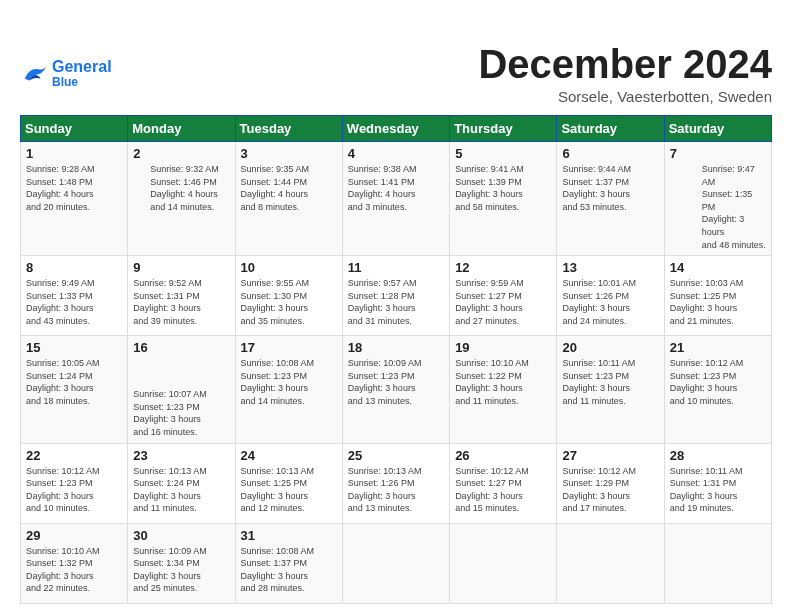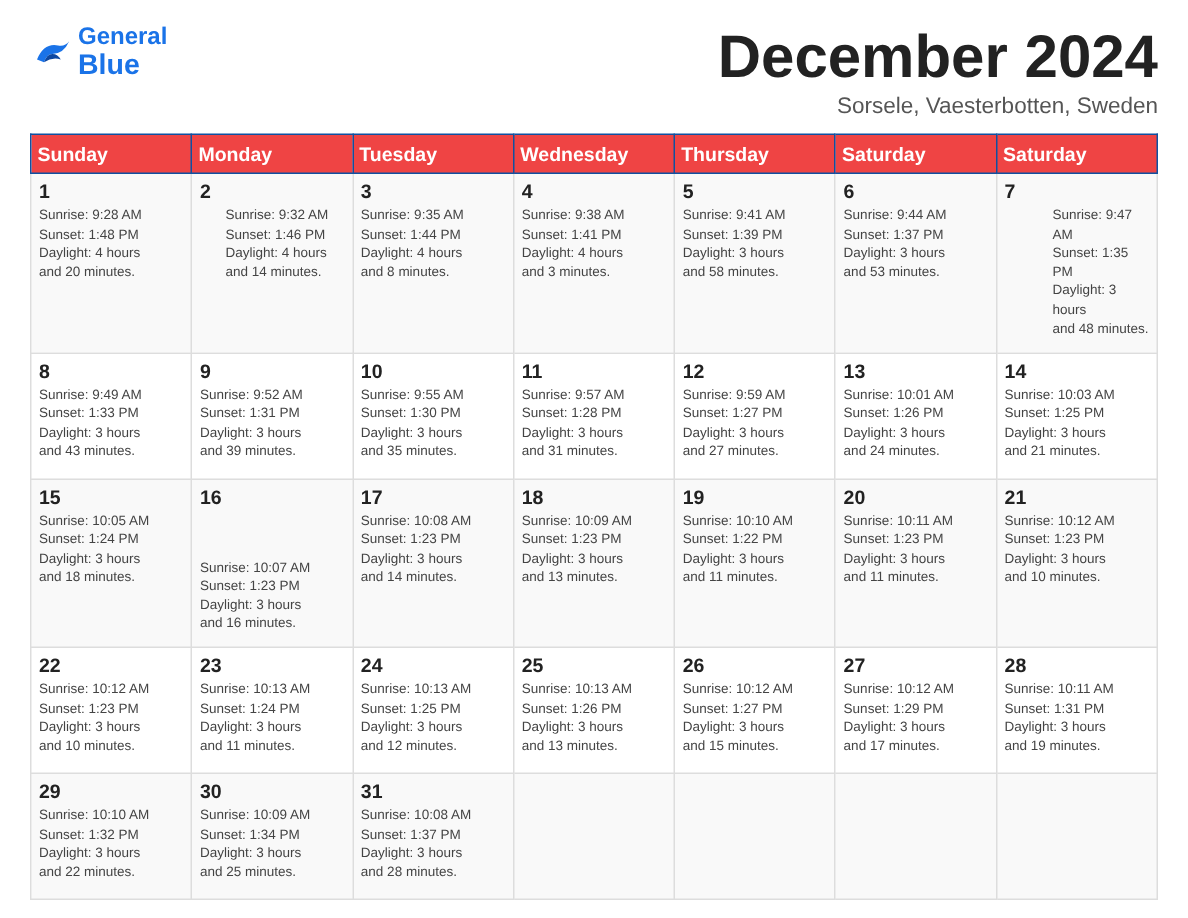--- a/index.html
+++ b/index.html
@@ -20,8 +20,9 @@
     .header {
       display: flex;
       justify-content: space-between;
-      align-items: flex-start;
+      align-items: center;
       margin-bottom: 10px;
+      margin-top: 26px;
     }
     .logo {
       display: flex;

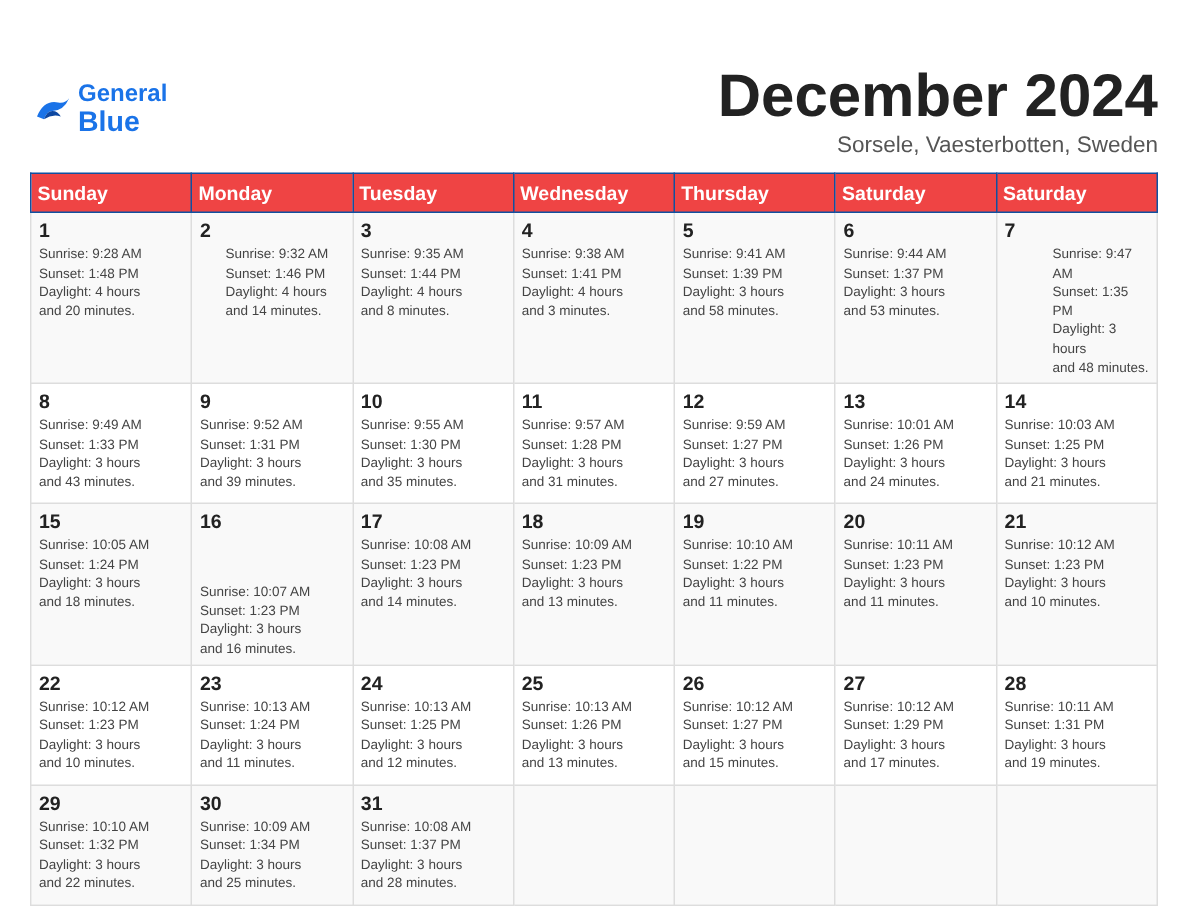--- a/index.html
+++ b/index.html
@@ -102,7 +102,7 @@
       </svg>
       <div>
         <div style="font-size:16px;font-weight:bold;color:#1a73e8;line-height:1.1;">General</div>
-        <div style="font-size:19px;font-weight:bold;color:#1a73e8;line-height:1.1;">Blue</div>
+        <div style="font-size:12px;font-weight:bold;color:#1a73e8;line-height:1.1;">Blue</div>
       </div>
     </div>
     <div class="title-block">

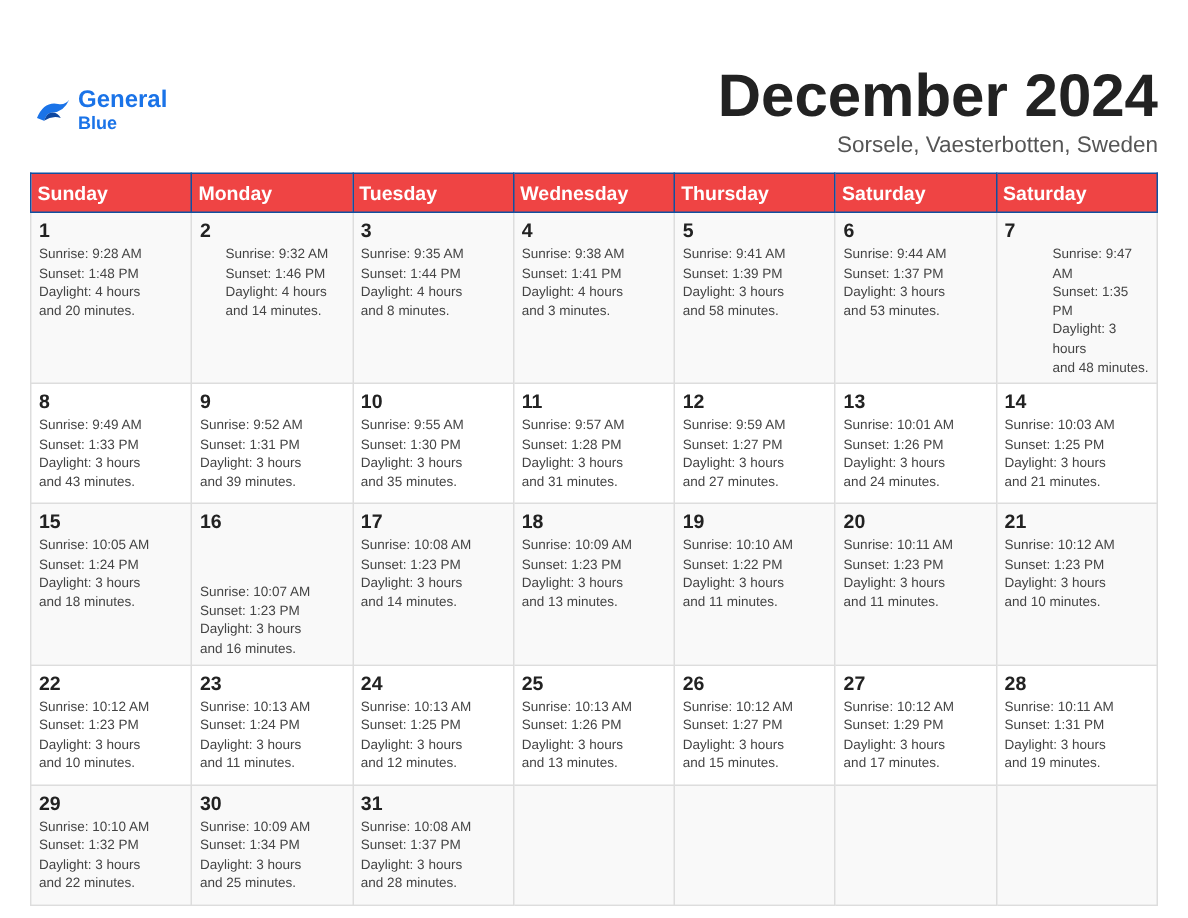--- a/index.html
+++ b/index.html
@@ -54,7 +54,7 @@
       table-layout: fixed;
     }
     .calendar-table thead th {
-      background-color: #ef4444;
+      background-color: #15803d;
       color: #fff;
       font-size: 13px;
       font-weight: bold;

